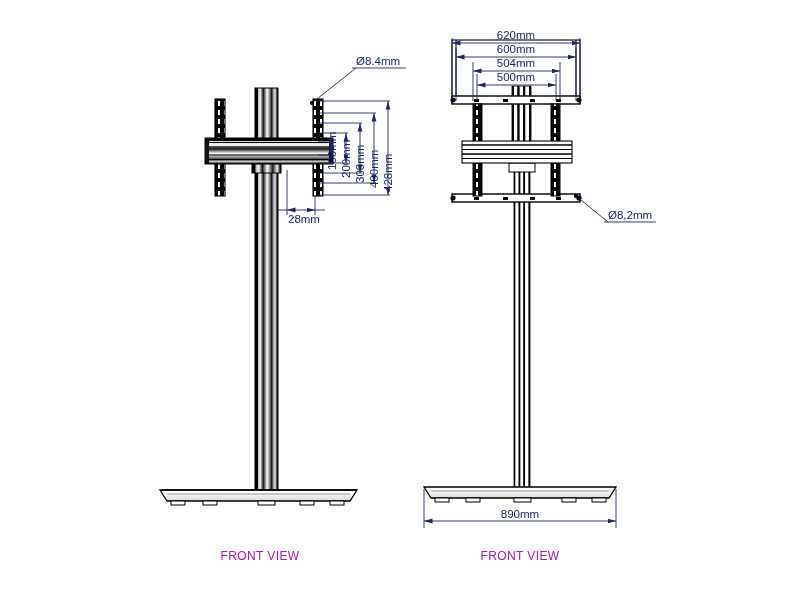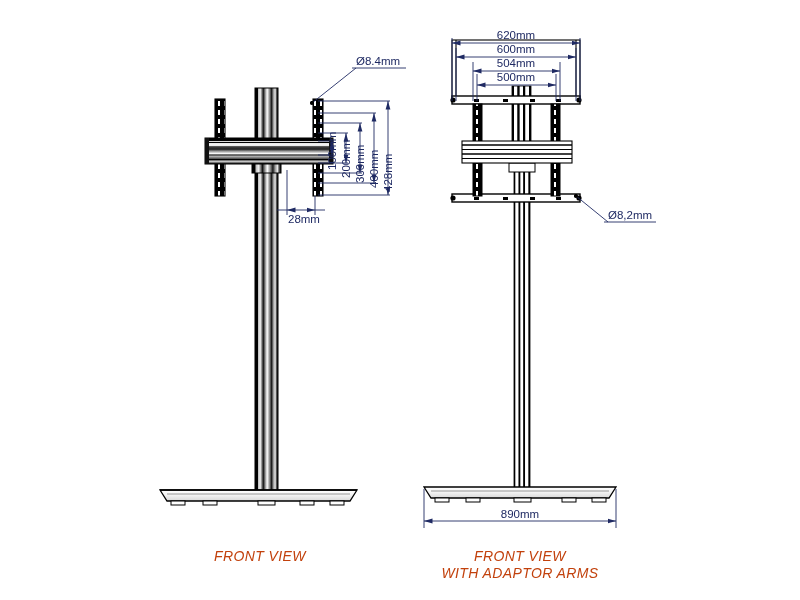--- a/index.html
+++ b/index.html
@@ -7,8 +7,8 @@
        font-family:"Liberation Sans", sans-serif;}
   #sheet{position:relative;width:800px;height:600px;background:#fff;}
   svg.draw{position:absolute;left:0;top:0;width:800px;height:600px;}
-  .cap{position:absolute;text-align:center;color:#c2410c;
-       font-size:14px;letter-spacing:.4px;font-family:"Liberation Sans", sans-serif;font-style:italic;}
+  .cap{position:absolute;text-align:center;color:#a21caf;
+       font-size:12px;letter-spacing:.4px;font-family:"Liberation Sans", sans-serif;}
   .cap div{line-height:17px;white-space:nowrap;}
   #cap-left{left:150px;top:548px;width:220px;}
   #cap-right{left:410px;top:548px;width:220px;}

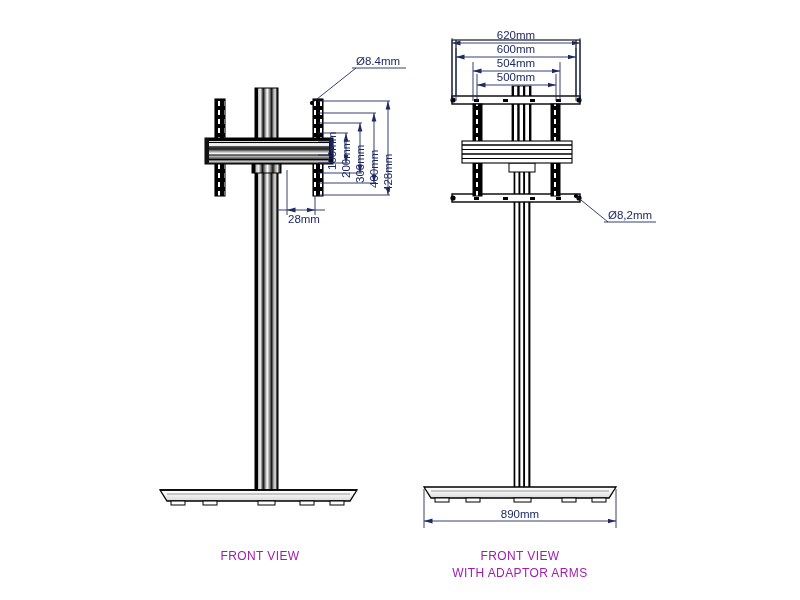--- a/index.html
+++ b/index.html
@@ -261,7 +261,6 @@
   </div>
   <div class="cap" id="cap-right">
     <div>FRONT VIEW</div>
-    <div>WITH ADAPTOR ARMS</div>
   </div>
 
 </div>

